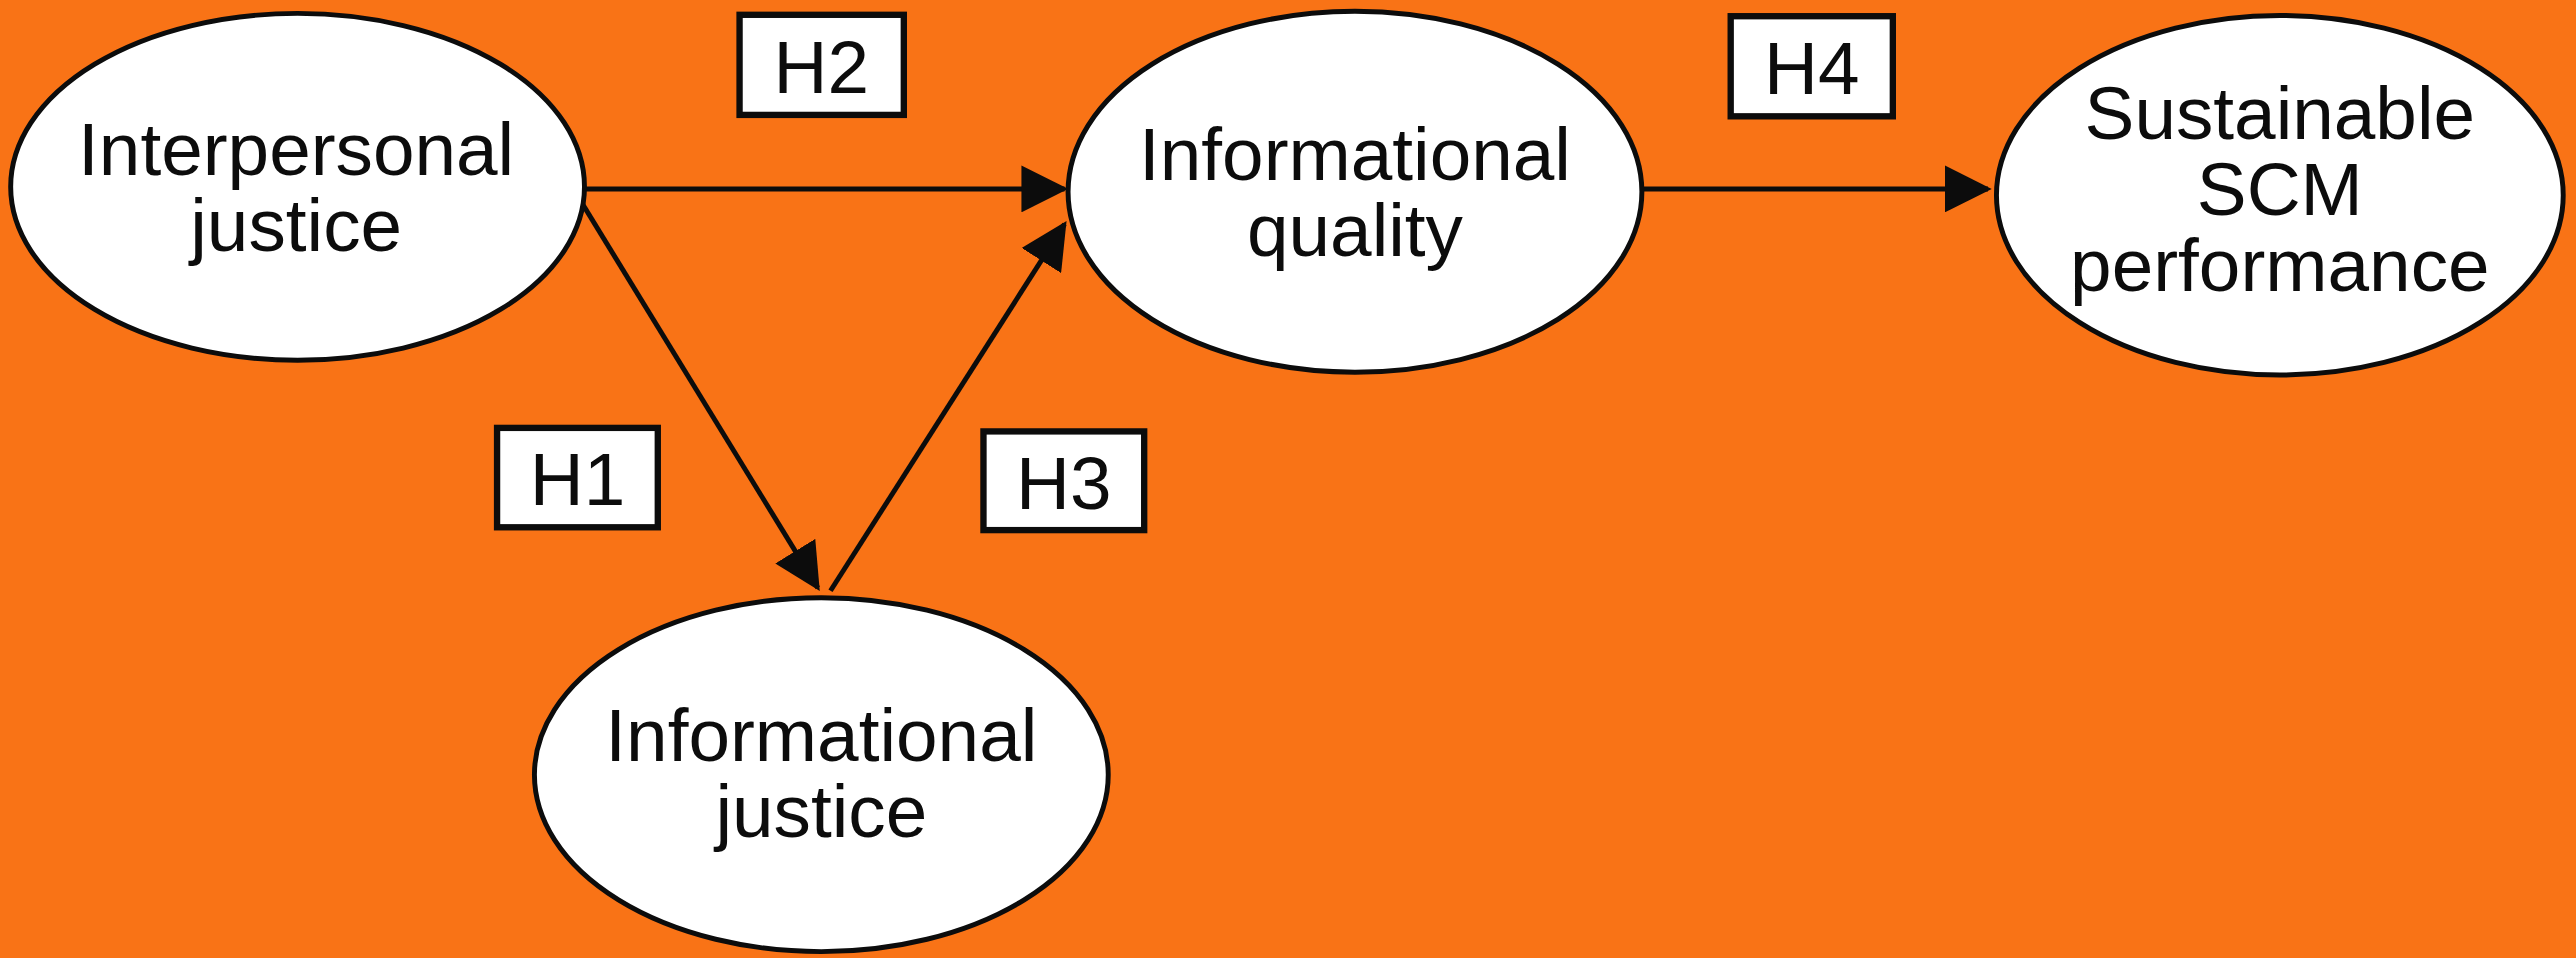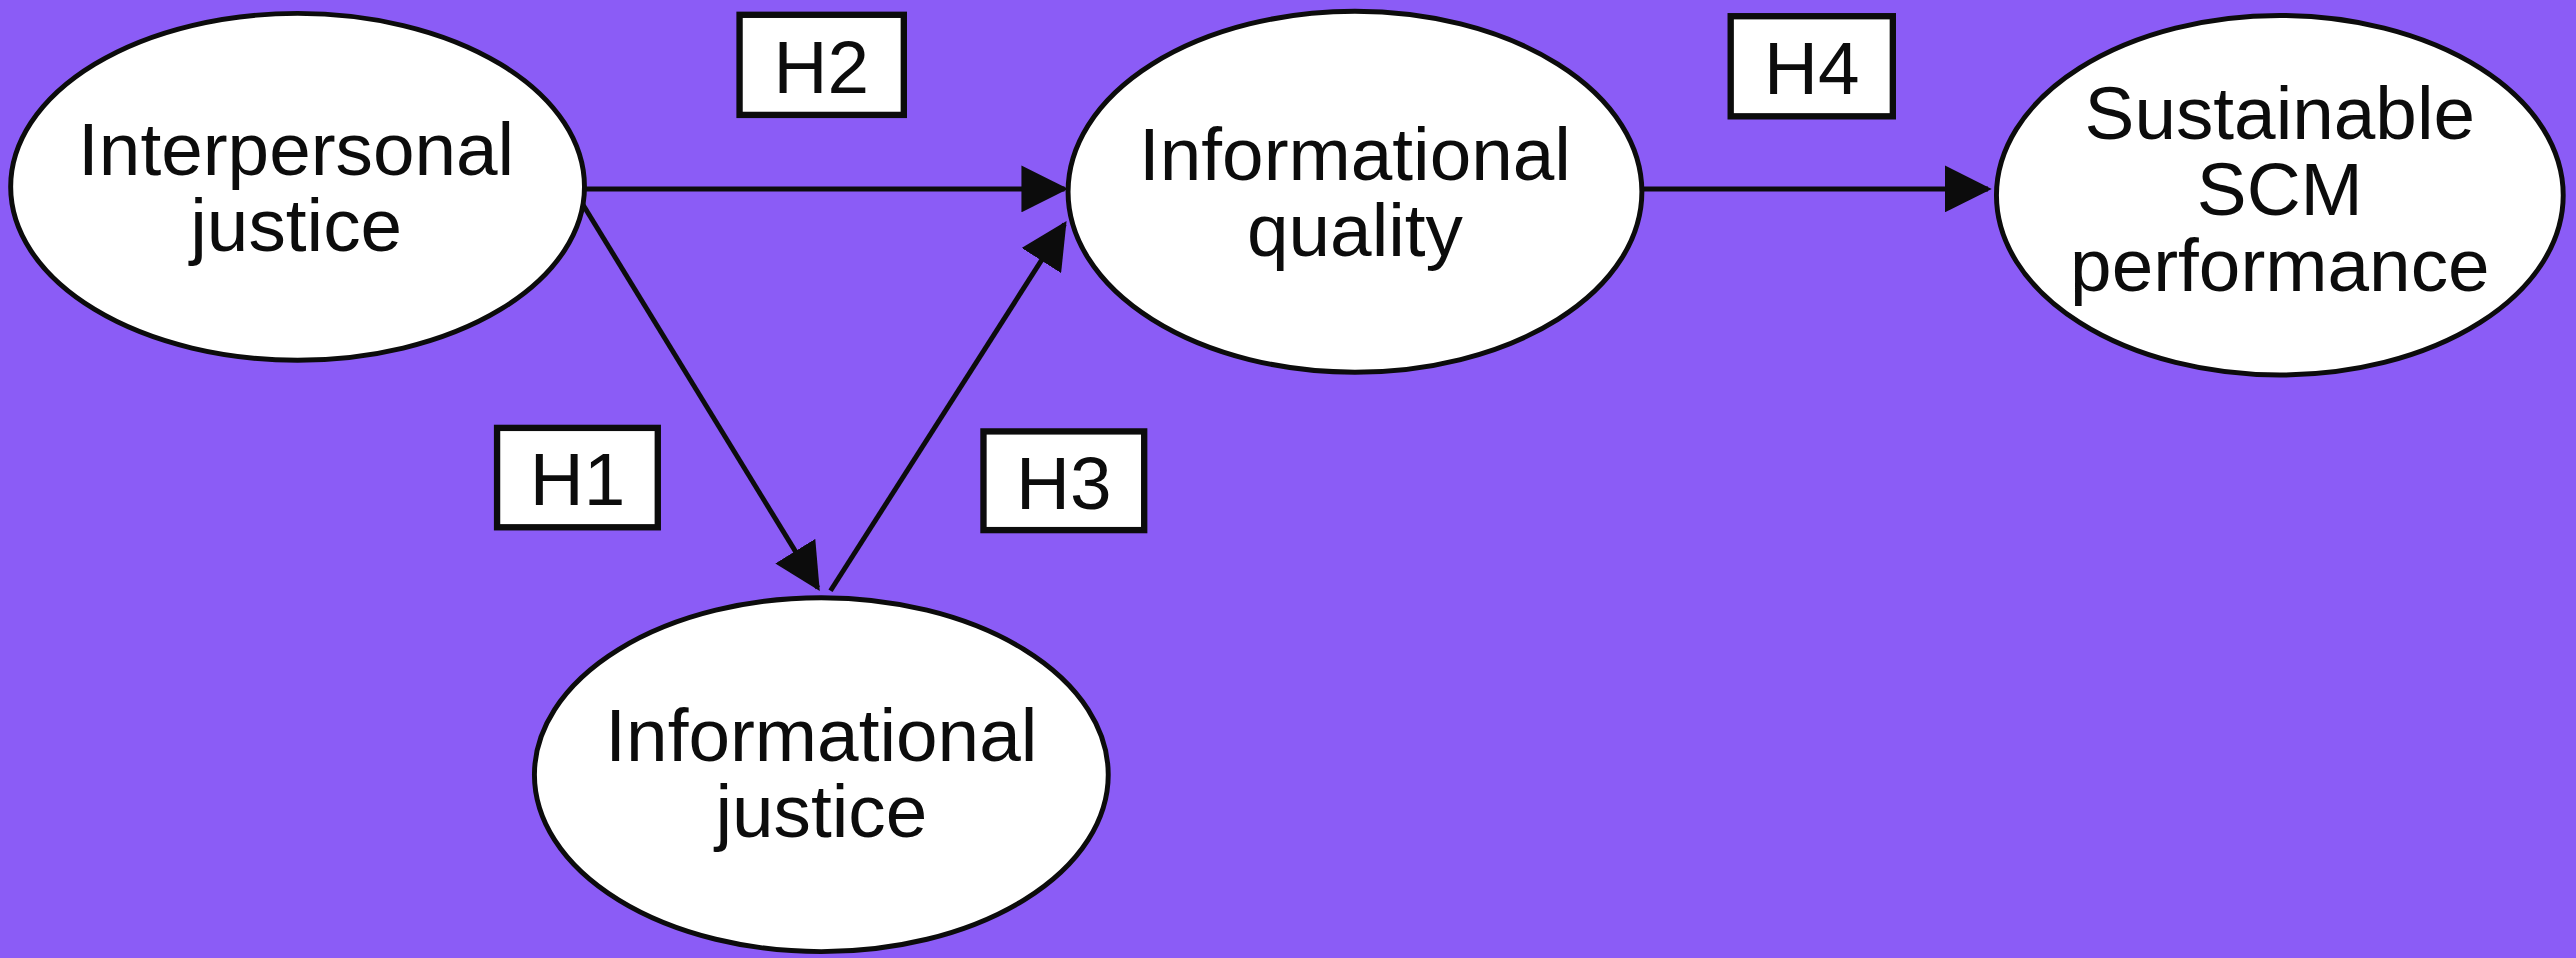--- a/index.html
+++ b/index.html
@@ -11,7 +11,7 @@
     position: relative;
     width: 2576px;
     height: 958px;
-    background: #8b5cf6;
+    background: #f97316;
     overflow: hidden;
   }
   svg.model-diagram {

